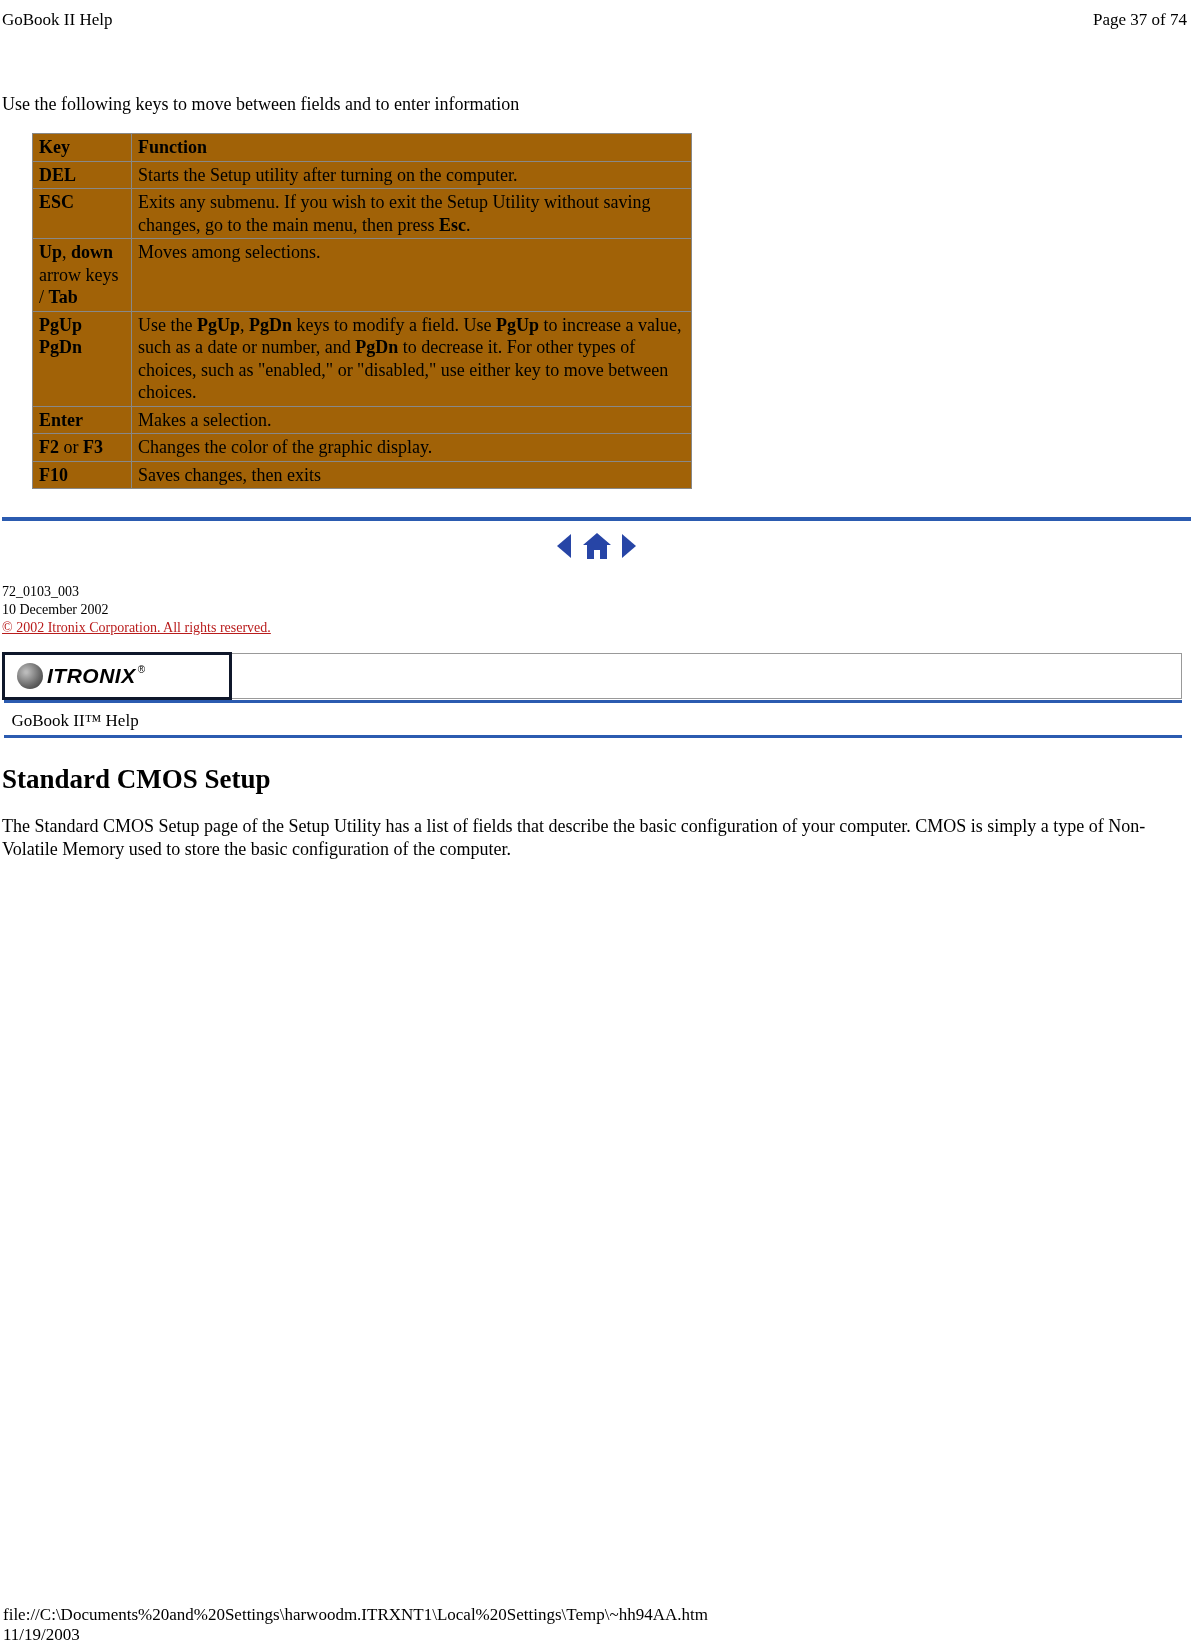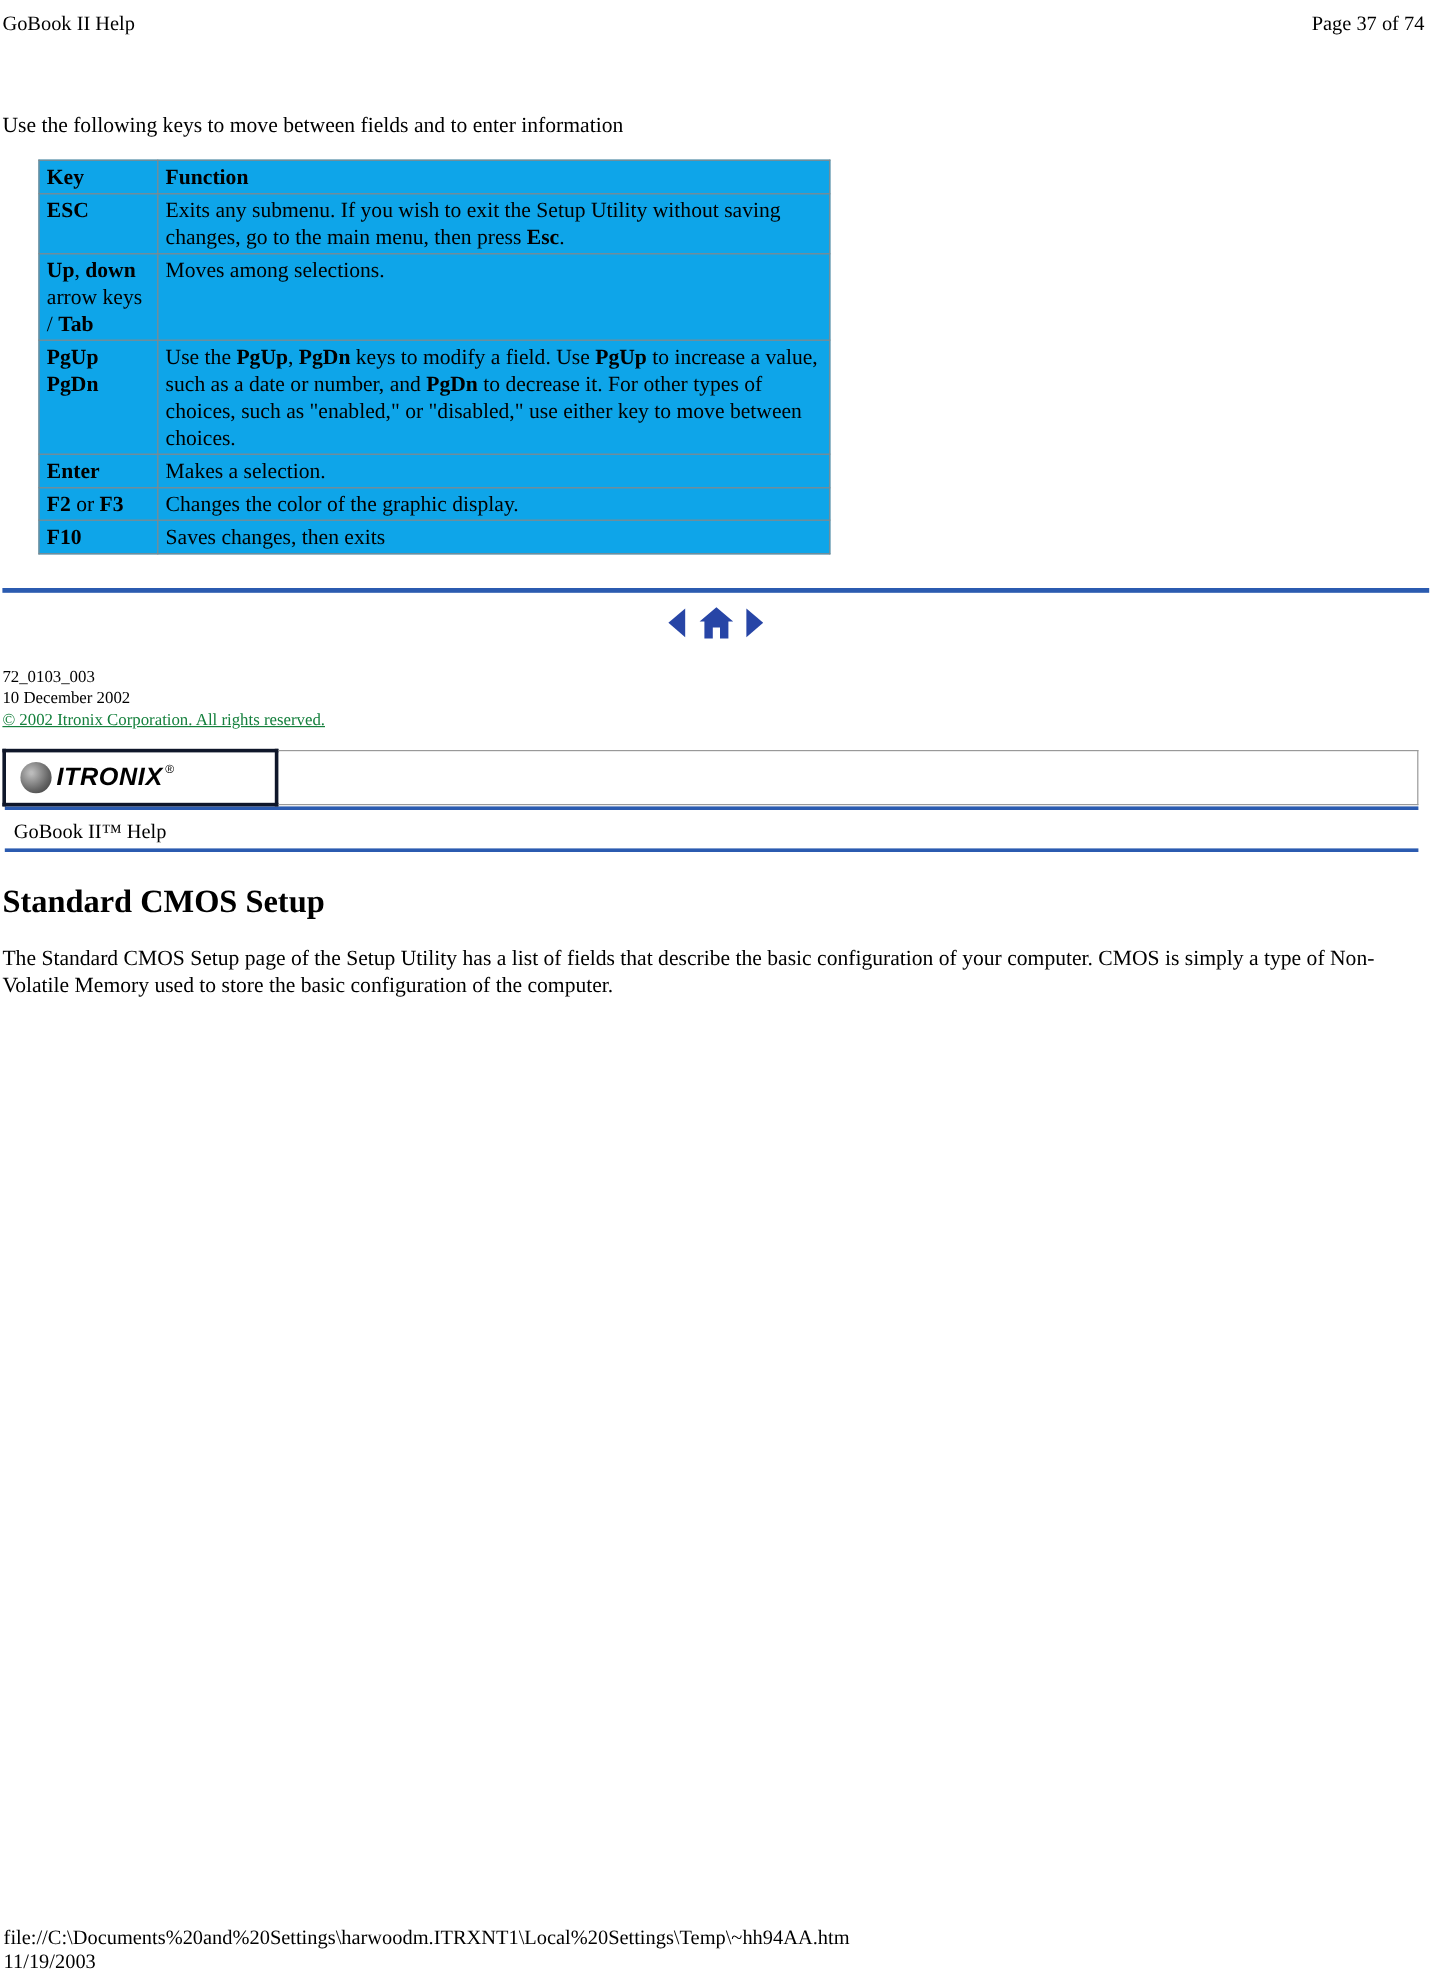--- a/index.html
+++ b/index.html
@@ -28,7 +28,7 @@
     border-collapse: collapse;
     margin-left: 30px;
     width: 660px;
-    background: #0ea5e9;
+    background: #a16207;
   }
   table.keytable td {
     border: 1px solid #888;

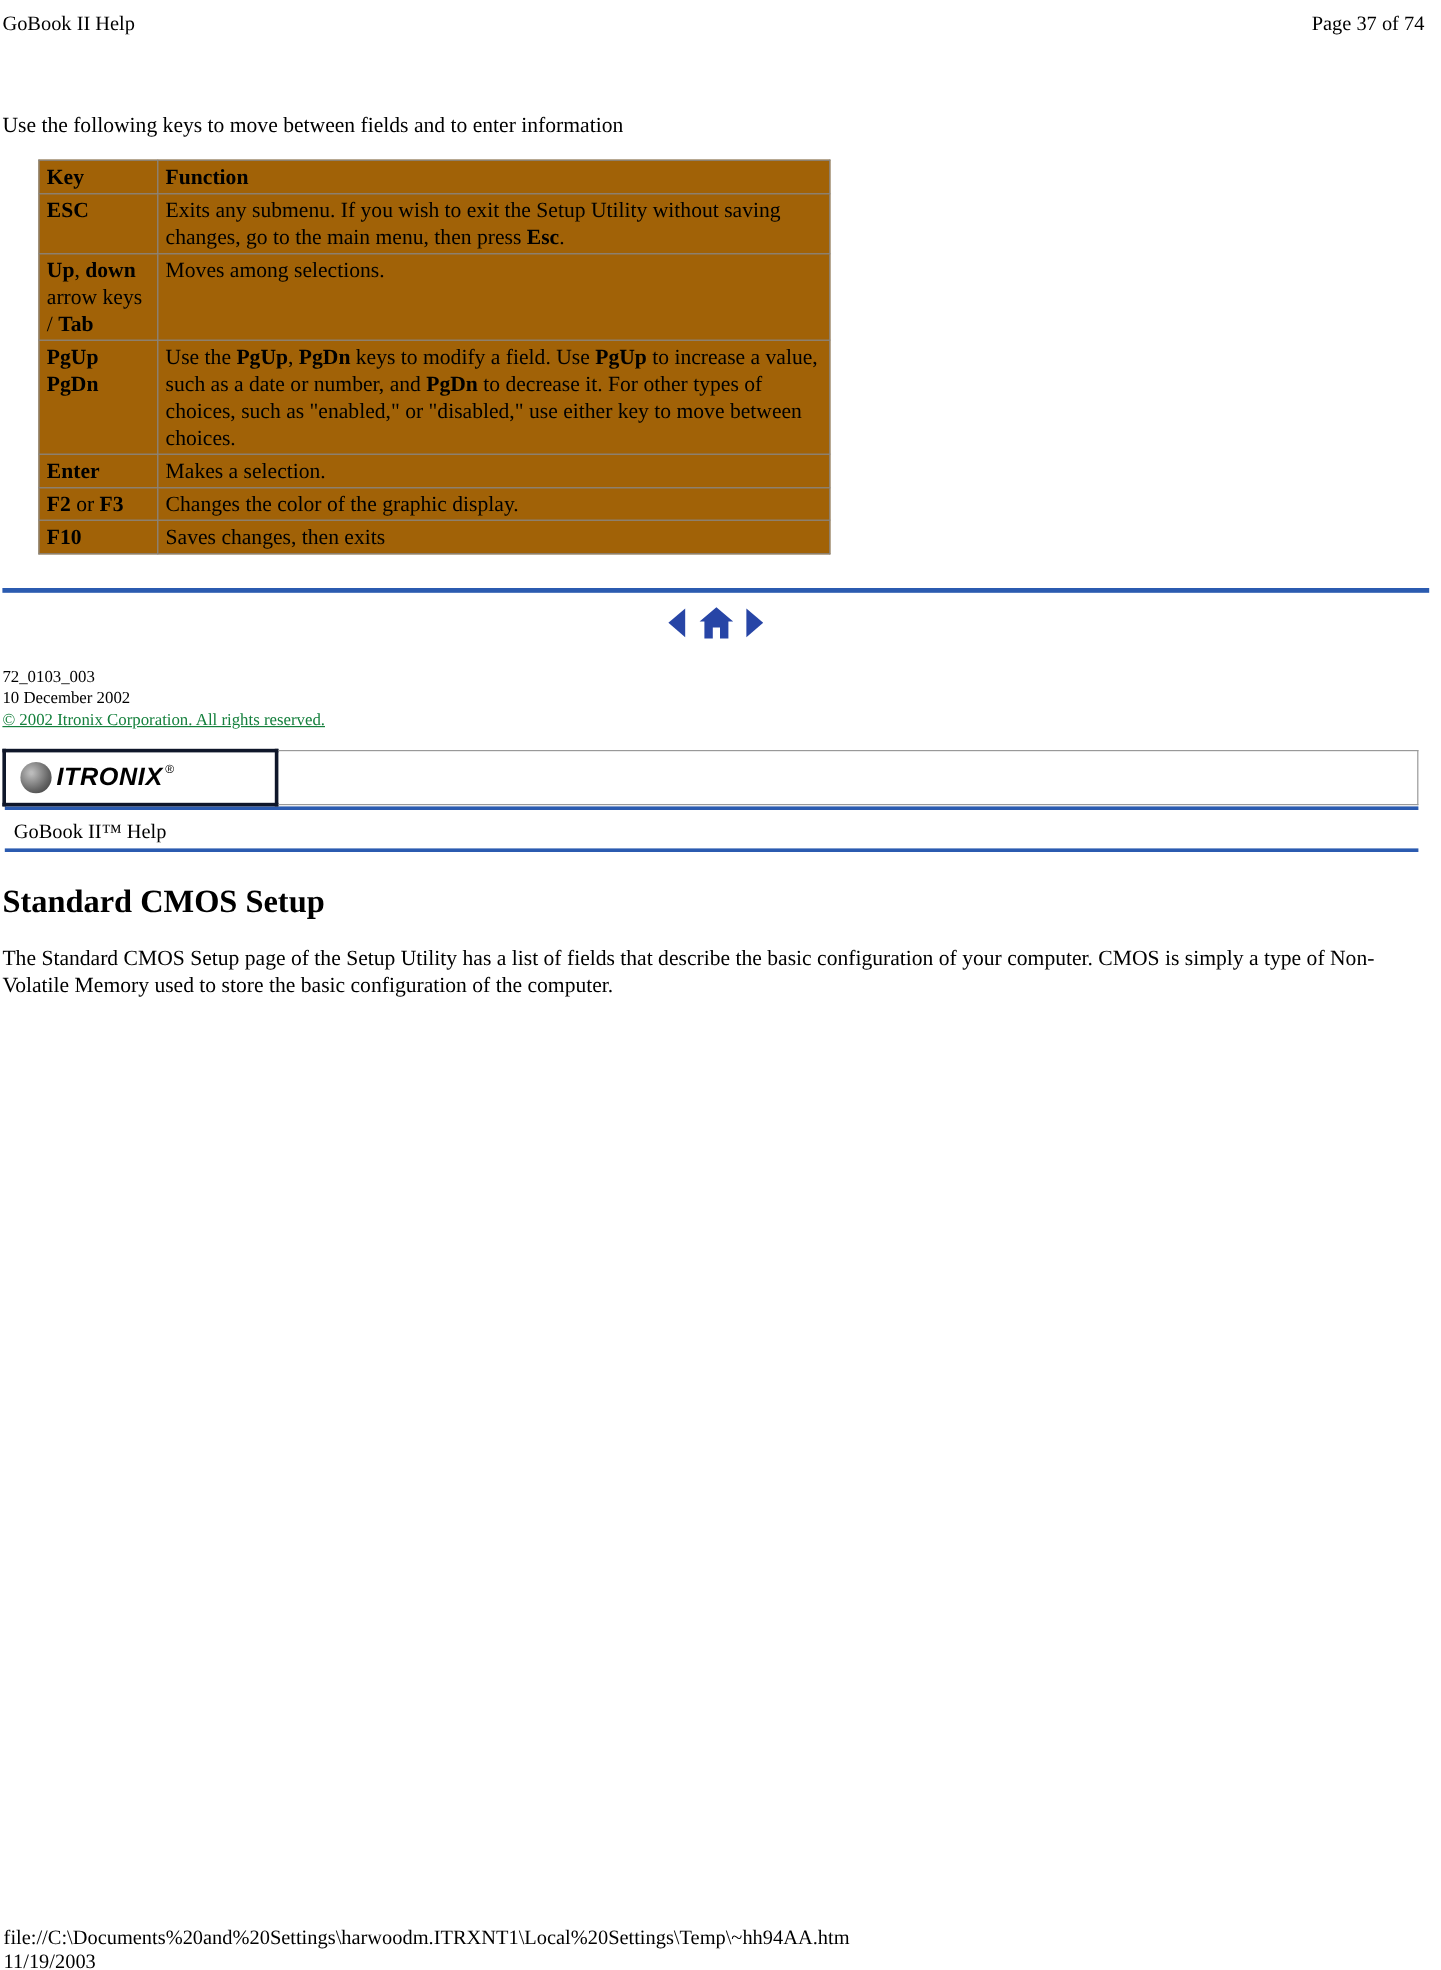--- a/index.html
+++ b/index.html
@@ -139,6 +139,10 @@
     </tr>
     </tbody>
       <tbody id="table-body">
+        <tr>
+          <td class="keycol"><span class="bold">DEL</span></td>
+          <td><span>Starts the Setup utility after turning on the computer.</span></td>
+        </tr>
         <tr>
           <td class="keycol"><span class="bold">ESC</span></td>
           <td><span>Exits any submenu.  If you wish to exit the Setup Utility without saving changes, go to the main menu, then press </span><span class="bold">Esc</span><span>.</span></td>

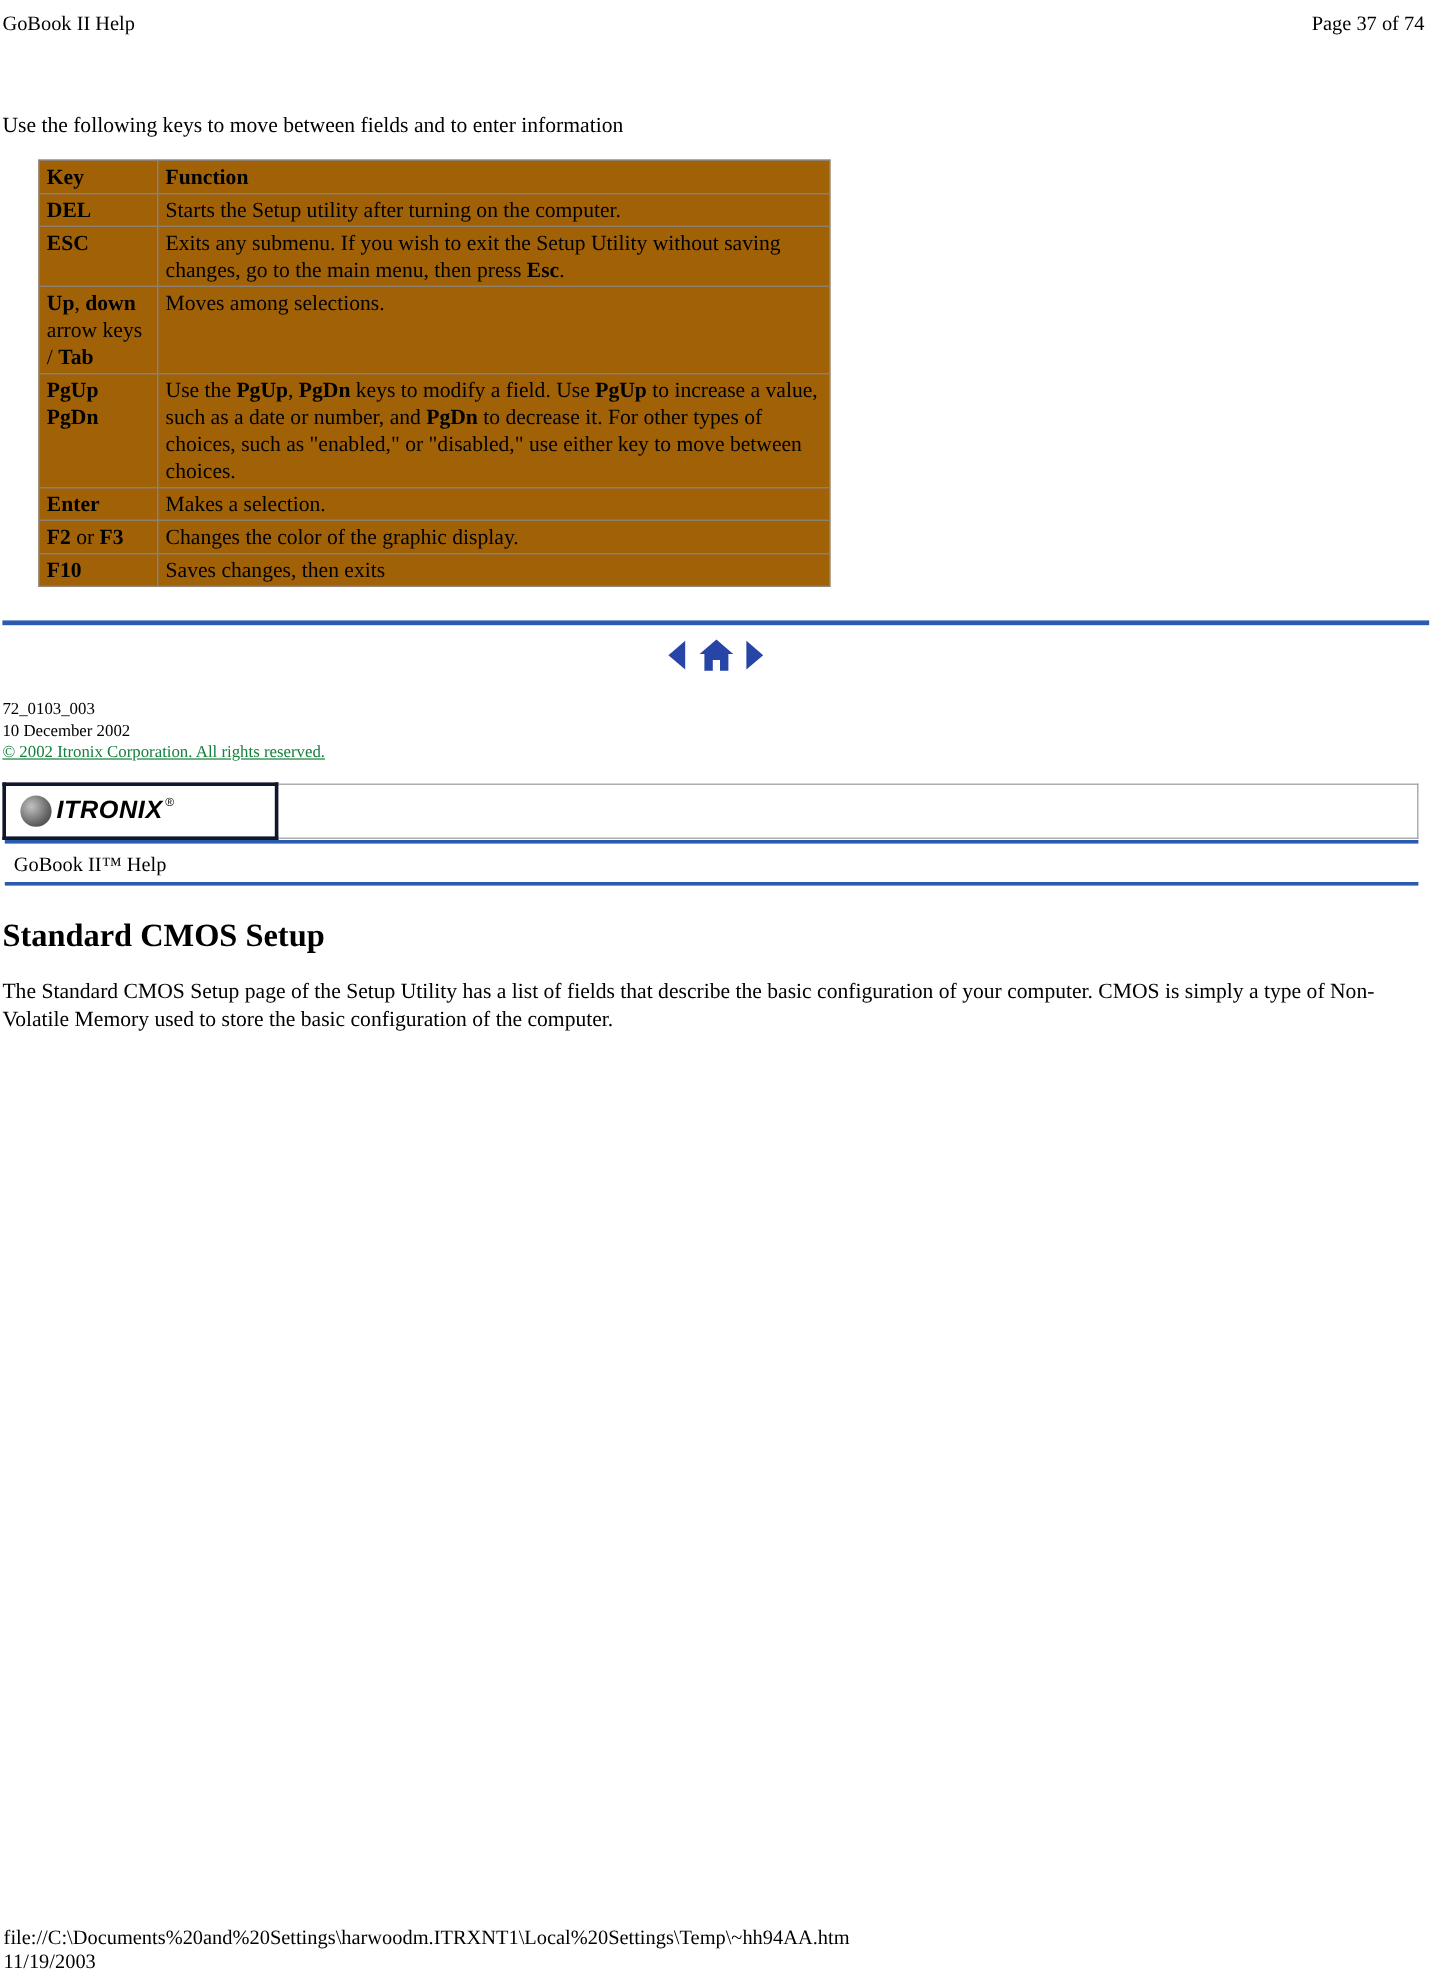--- a/index.html
+++ b/index.html
@@ -57,7 +57,7 @@
     line-height: 1.3;
   }
   a.copyright {
-    color: #15803d;
+    color: #b91c1c;
     text-decoration: underline;
   }
   .logo-row {

